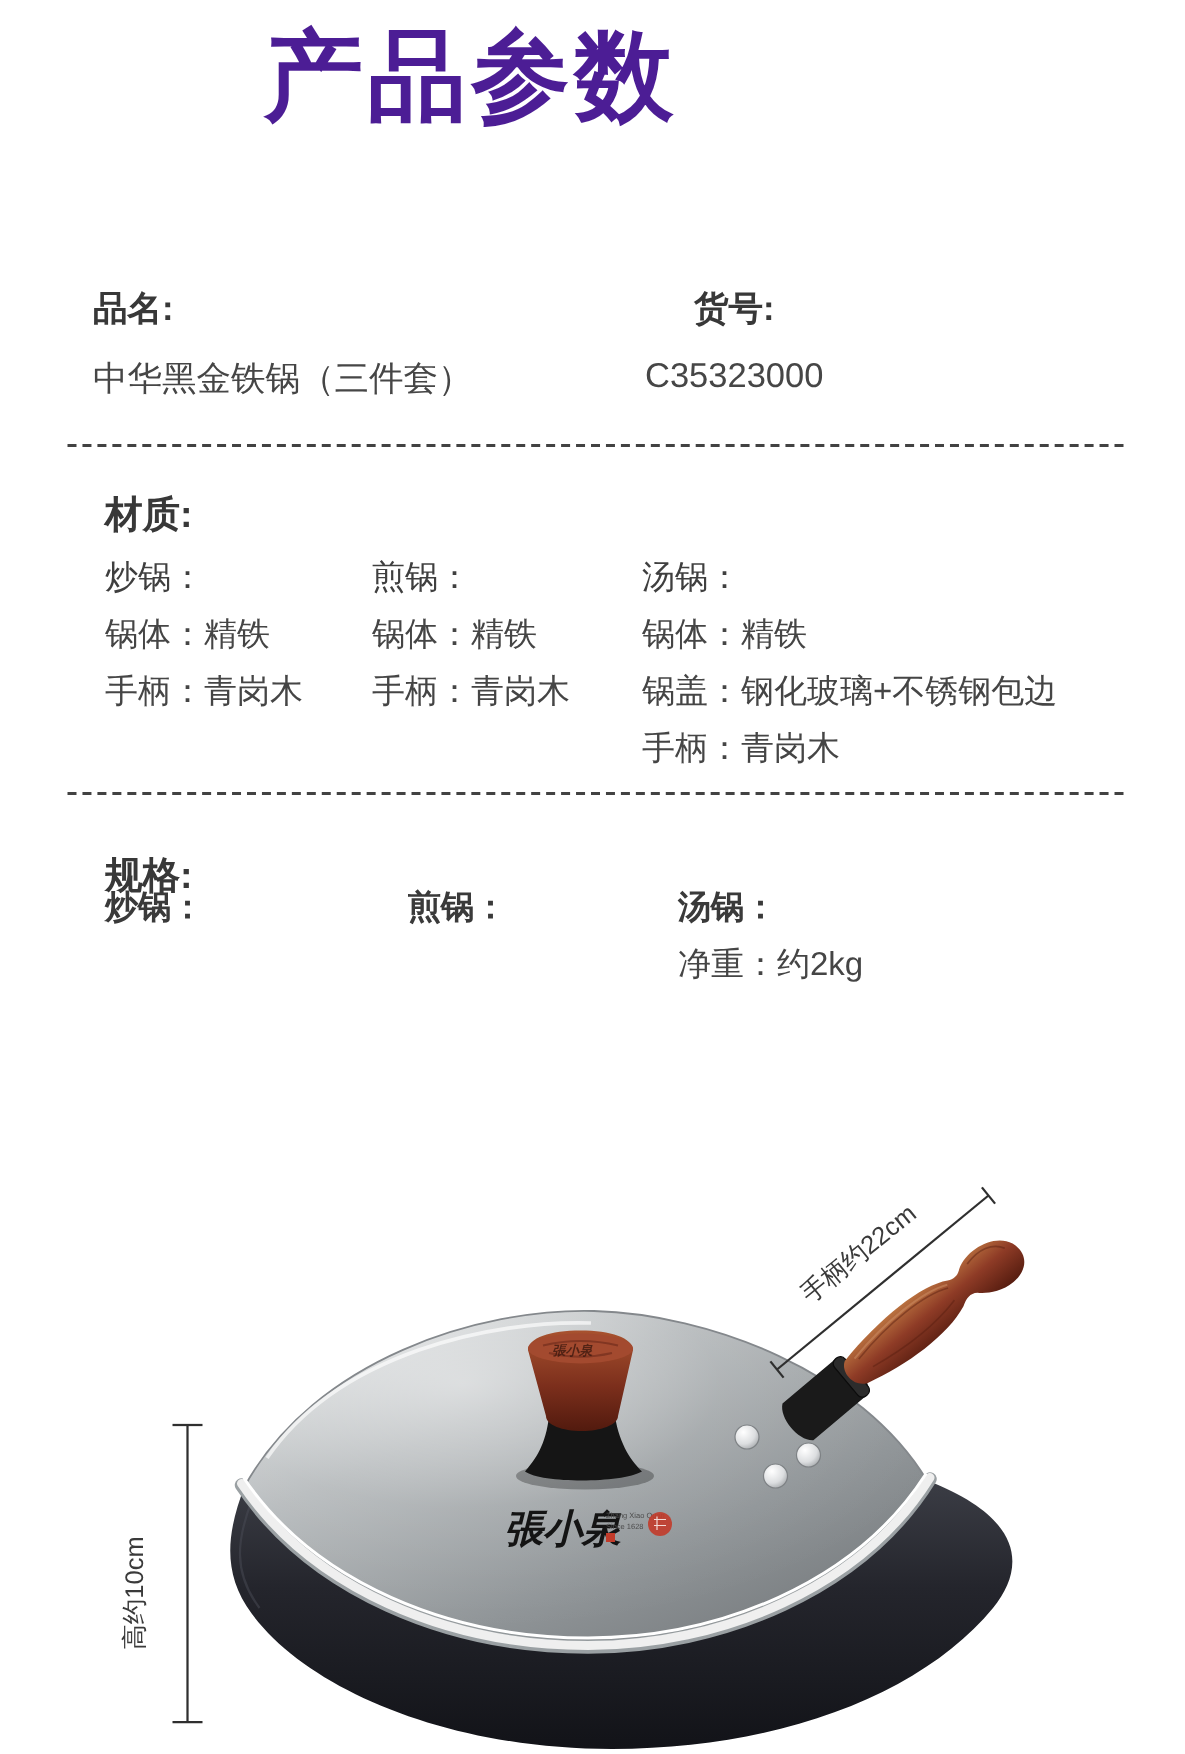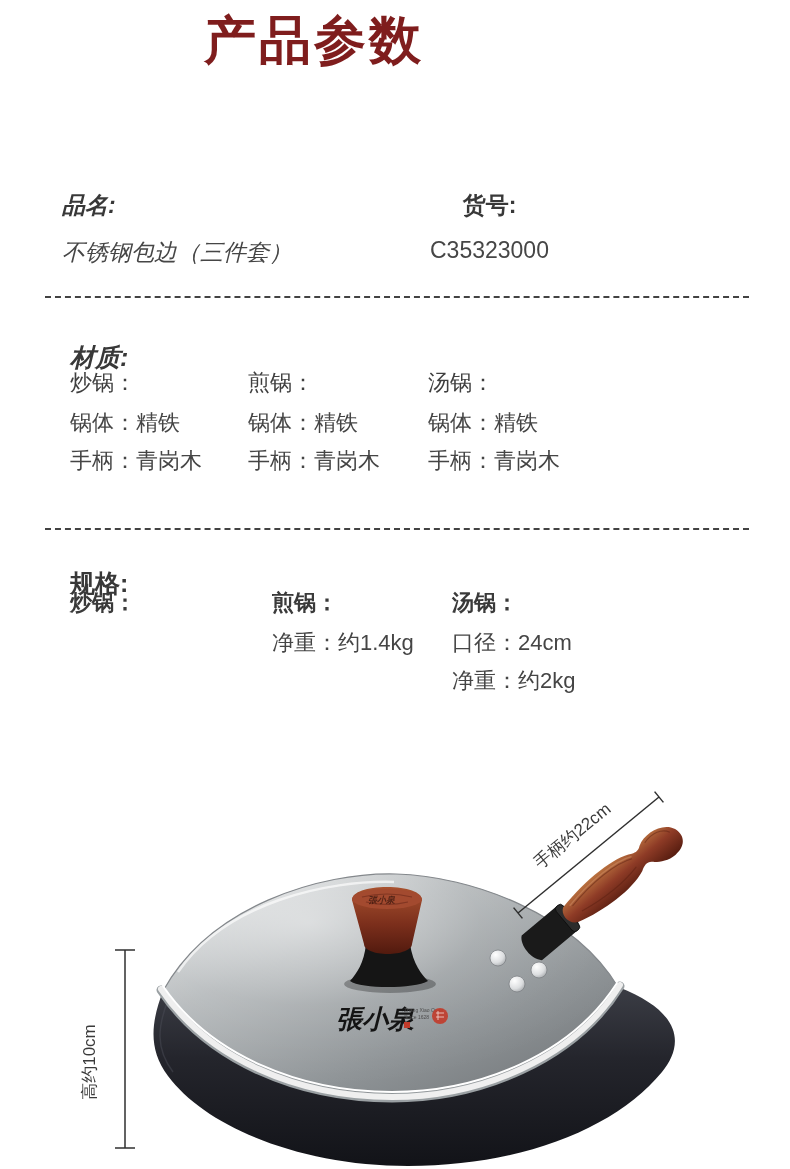--- a/index.html
+++ b/index.html
@@ -11,7 +11,7 @@
   .abs{position:absolute;}
   .page-title{
     top:6px;left:0;width:628px;text-align:center;
-    font-size:52px;font-weight:700;color:#7f1d1d;letter-spacing:3px;
+    font-size:66px;font-weight:700;color:#4c1d95;letter-spacing:3px;
   }
   .lbl{font-size:23px;font-weight:700;color:#383838;}
   .val{font-size:23px;color:#464646;margin-top:16px;white-space:nowrap;}

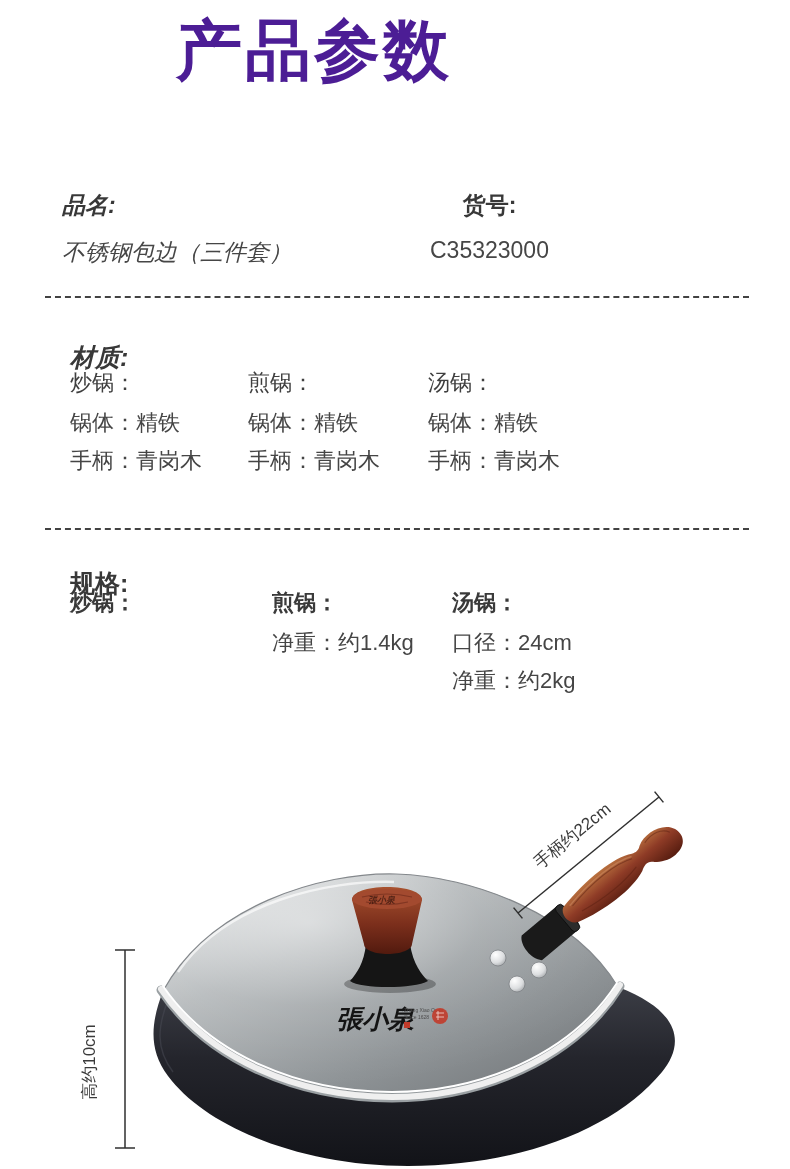--- a/index.html
+++ b/index.html
@@ -28,7 +28,7 @@
 
 <div class="abs page-title">产品参数</div>
 
-<div class="abs" style="top:190px;left:62px;font-style:italic;">
+<div class="abs" style="top:190px;left:62px;">
   <div class="lbl">品名:</div>
   <div class="val">不锈钢包边（三件套）</div>
 </div>

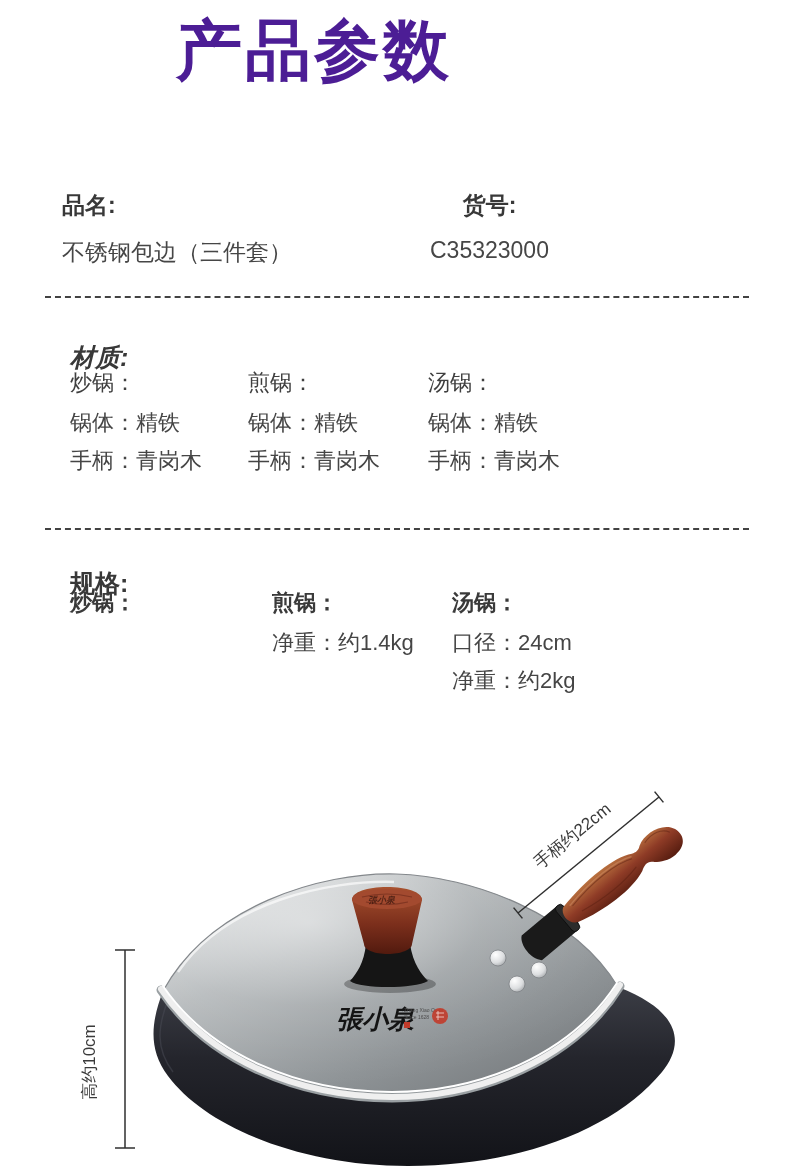--- a/index.html
+++ b/index.html
@@ -30,7 +30,7 @@
 
 <div class="abs" style="top:190px;left:62px;">
   <div class="lbl">品名:</div>
-  <div class="val">不锈钢包边（三件套）</div>
+  <div class="val">中华黑金铁锅（三件套）</div>
 </div>
 <div class="abs" style="top:190px;left:430px;text-align:center;">
   <div class="lbl">货号:</div>

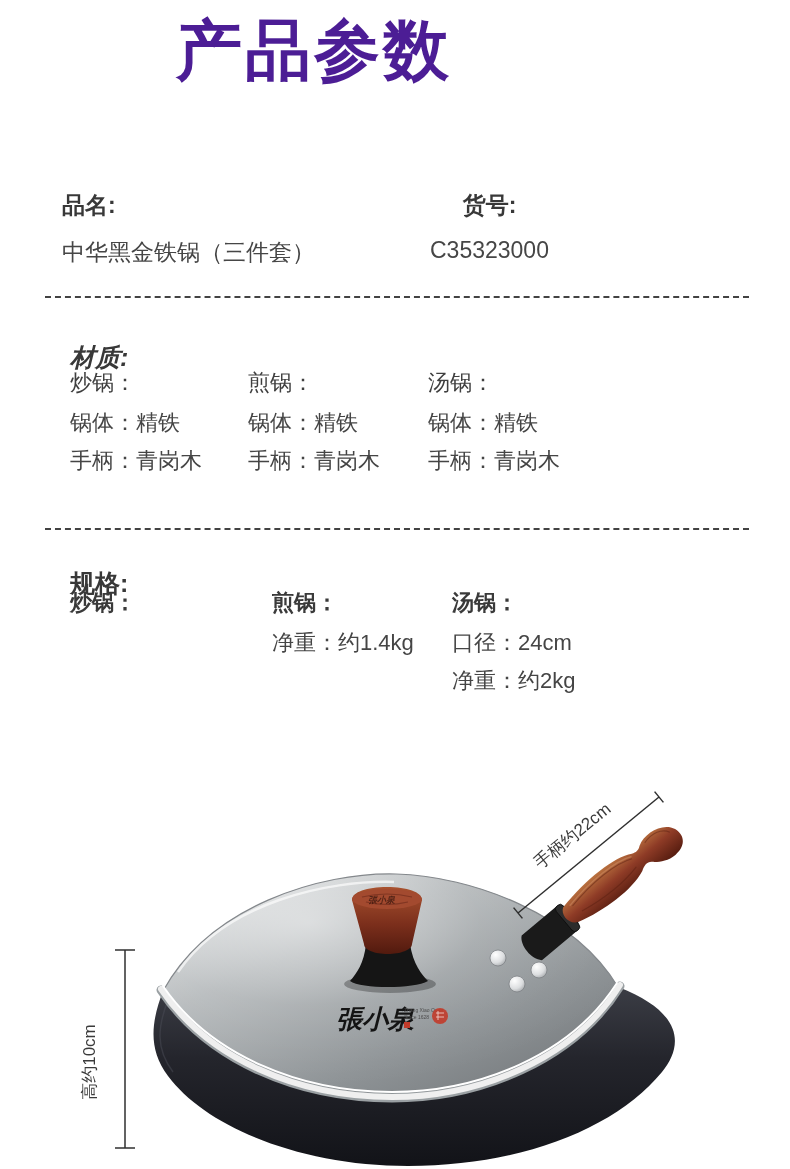--- a/index.html
+++ b/index.html
@@ -39,7 +39,7 @@
 
 <div class="abs divider" style="top:296px;"></div>
 
-<div class="abs sec-heading" style="top:341px;left:70px;font-style:italic;">材质:</div>
+<div class="abs sec-heading" style="top:326px;left:70px;">材质:</div>
 
 <div class="abs col" style="top:366px;left:70px;">
   <div class="sub">炒锅：</div>

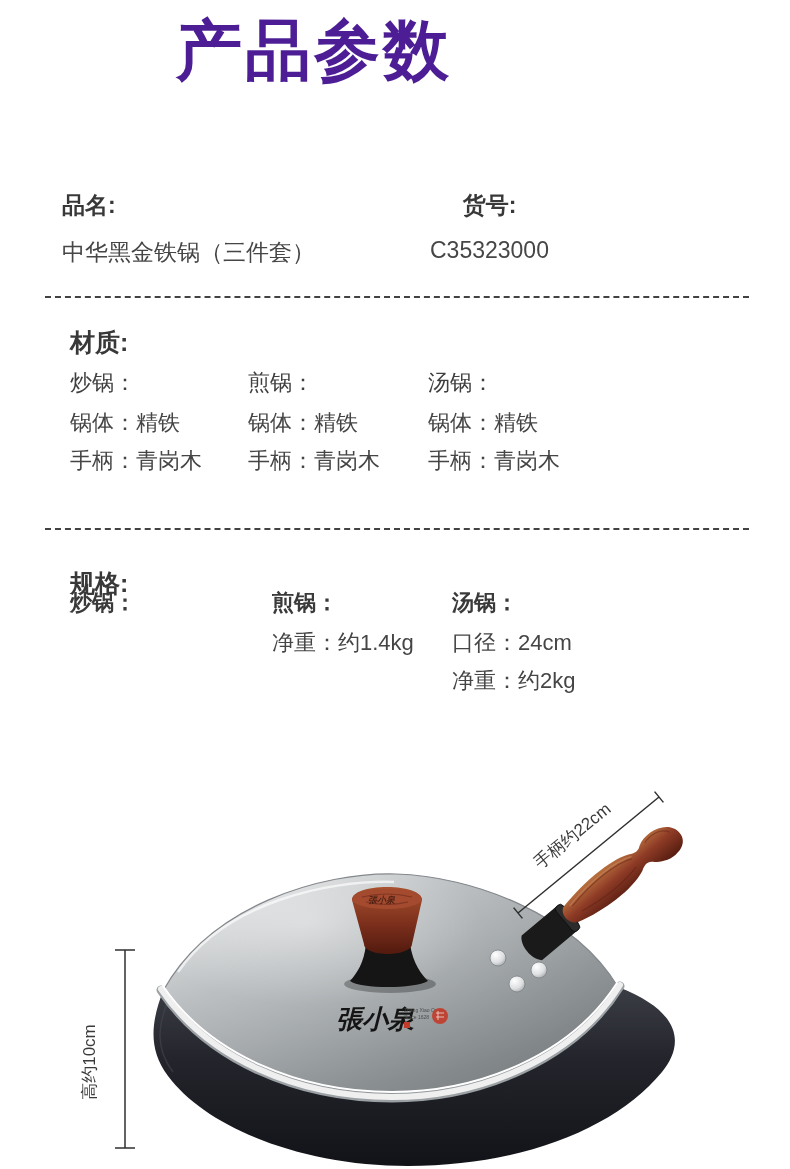--- a/index.html
+++ b/index.html
@@ -18,7 +18,7 @@
   .divider{left:45px;width:704px;border-top:2px dashed #424242;height:0;}
   .sec-heading{font-size:25px;font-weight:700;color:#383838;}
   .col{line-height:38px;font-size:22px;color:#454545;white-space:nowrap;}
-  .col .sub{color:#3f3f3f;font-family:Liberation Mono, monospace;}
+  .col .sub{color:#3f3f3f;}
   .spec .sub{font-weight:700;color:#3a3a3a;}
   svg text{font-family:"Liberation Sans","DejaVu Sans",sans-serif;}
   .brandfont{font-family:"DejaVu Serif","Liberation Serif",serif;font-style:italic;font-weight:700;}

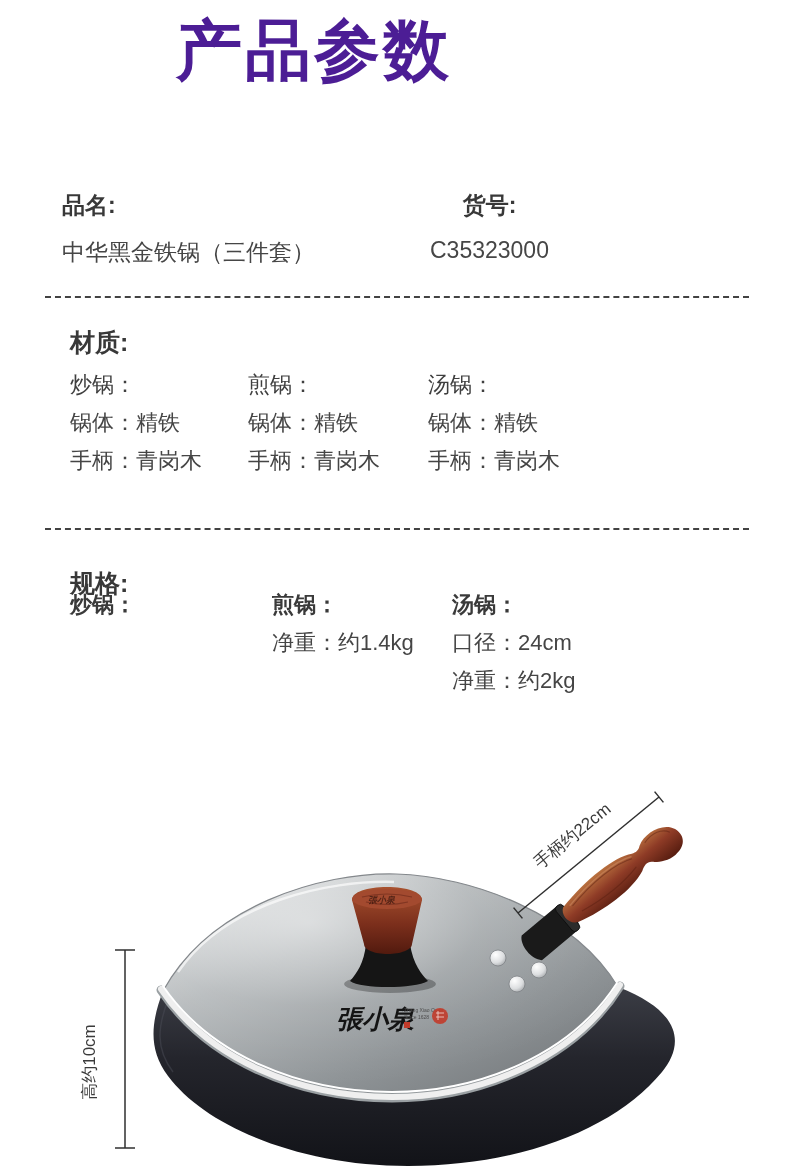--- a/index.html
+++ b/index.html
@@ -54,6 +54,7 @@
 <div class="abs col" style="top:366px;left:428px;">
   <div class="sub">汤锅：</div>
   <div>锅体：精铁</div>
+  <div>锅盖：钢化玻璃+不锈钢包边</div>
   <div>手柄：青岗木</div>
 </div>
 

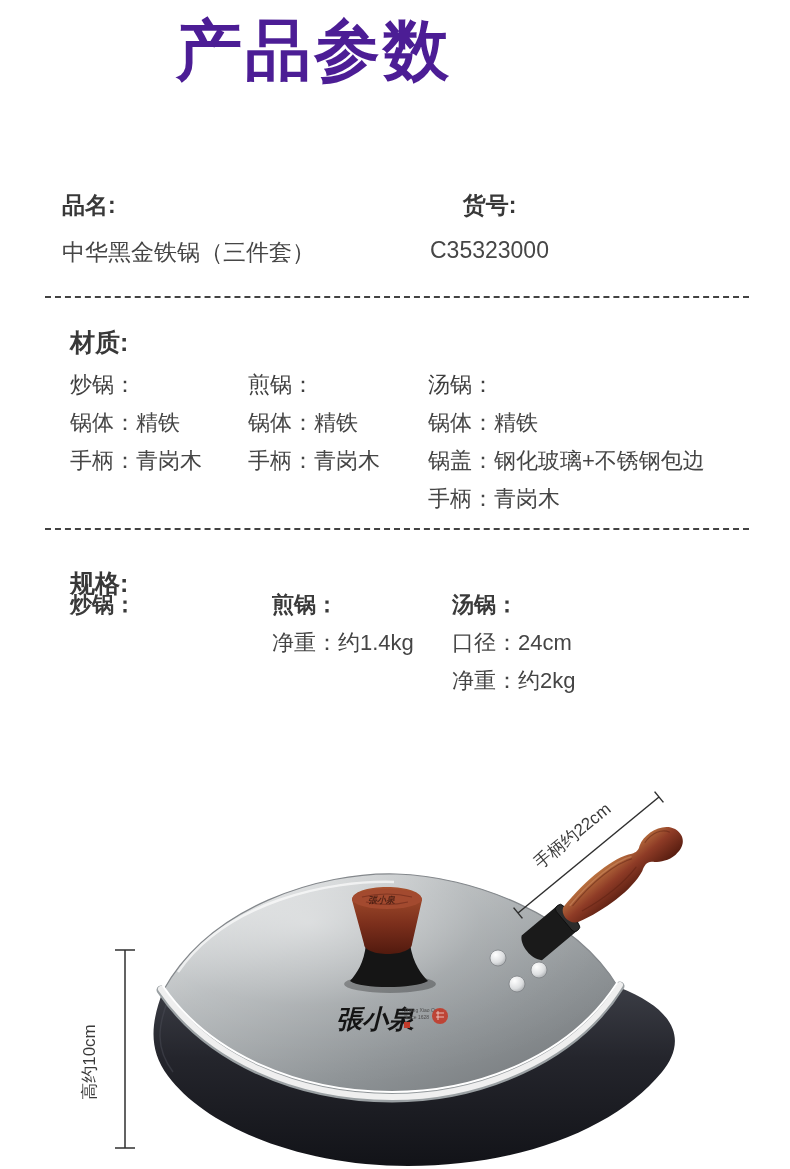--- a/index.html
+++ b/index.html
@@ -67,7 +67,6 @@
 </div>
 <div class="abs col spec" style="top:586px;left:272px;">
   <div class="sub">煎锅：</div>
-  <div>净重：约1.4kg</div>
 </div>
 <div class="abs col spec" style="top:586px;left:452px;">
   <div class="sub">汤锅：</div>

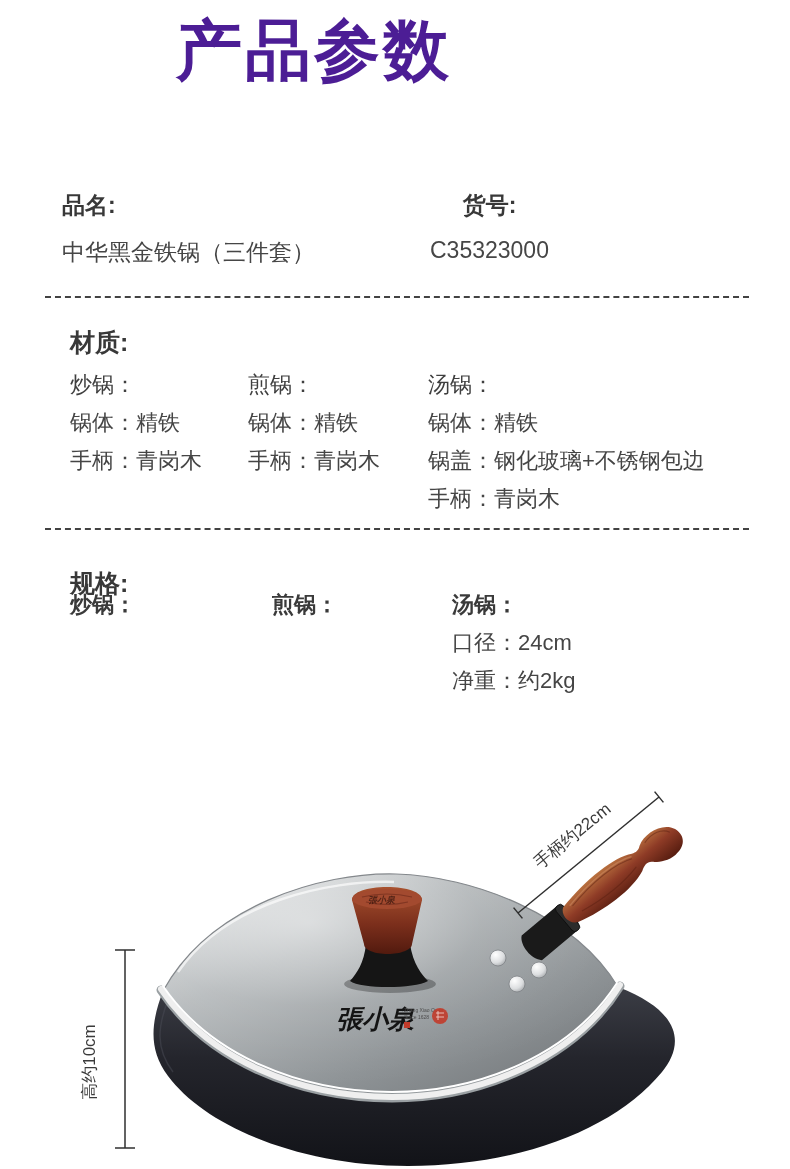--- a/index.html
+++ b/index.html
@@ -70,7 +70,6 @@
 </div>
 <div class="abs col spec" style="top:586px;left:452px;">
   <div class="sub">汤锅：</div>
-  <div>口径：24cm</div>
   <div>净重：约2kg</div>
 </div>
 

